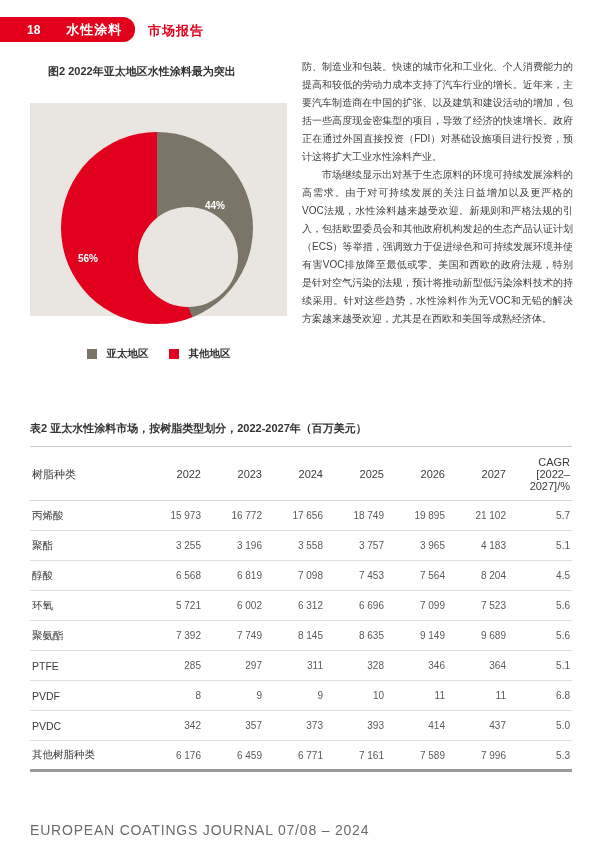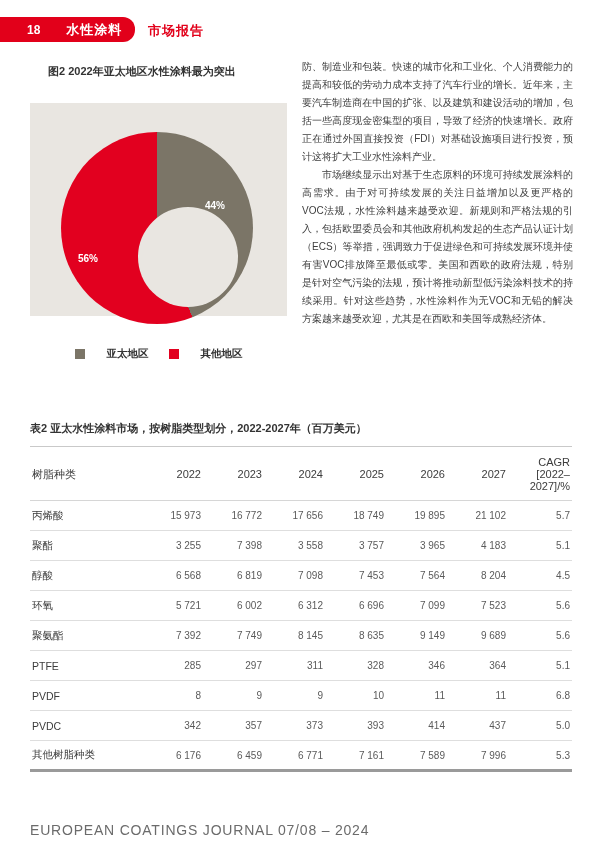--- a/index.html
+++ b/index.html
@@ -31,7 +31,7 @@
   .lbl-b { left:58px; top:155px; }
   .legend { position:absolute; left:0; top:244px; width:257px; display:flex;
     justify-content:center; gap:20px; }
-  .leg-item { display:flex; align-items:center; gap:22px; }
+  .leg-item { display:flex; align-items:center; gap:10px; }
   .leg-sq { width:10px; height:10px; display:inline-block; }
   .leg-txt { font-size:10.5px; font-weight:bold; color:#333; }
 

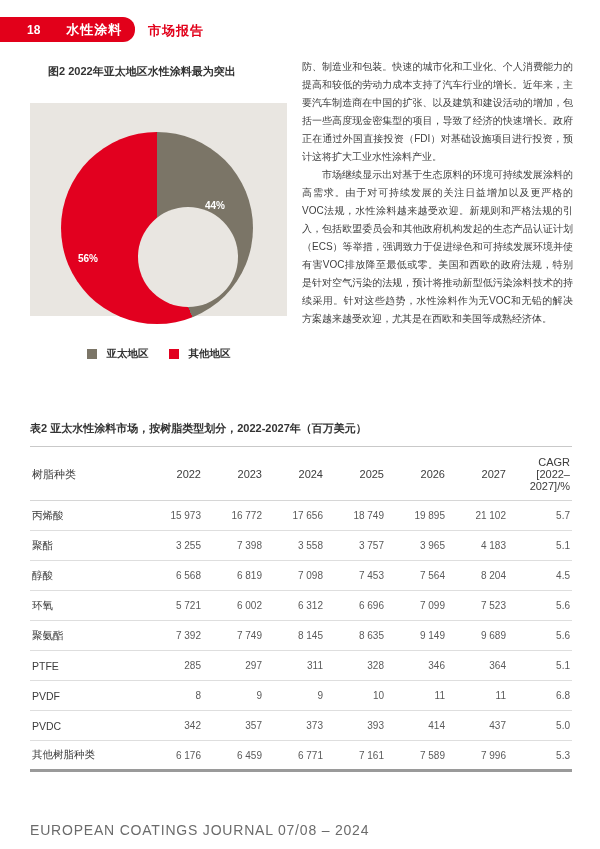--- a/index.html
+++ b/index.html
@@ -134,7 +134,7 @@
           <tr>
             <td class="first">聚酯</td>
             <td>3 255</td>
-            <td>7 398</td>
+            <td>3 196</td>
             <td>3 558</td>
             <td>3 757</td>
             <td>3 965</td>

